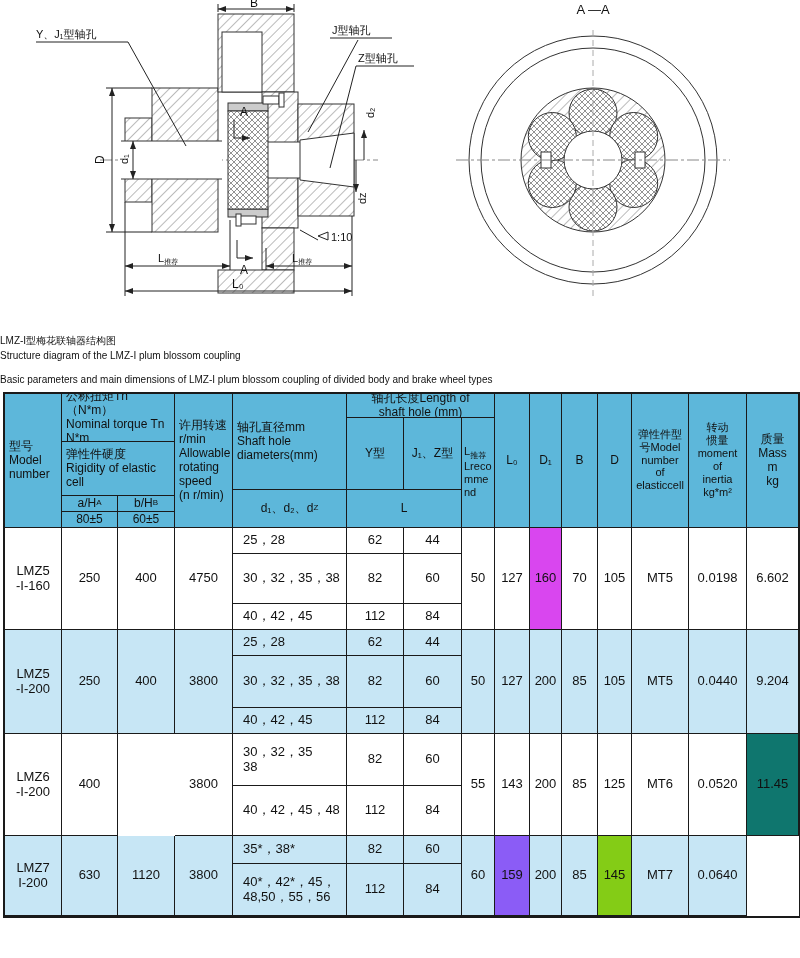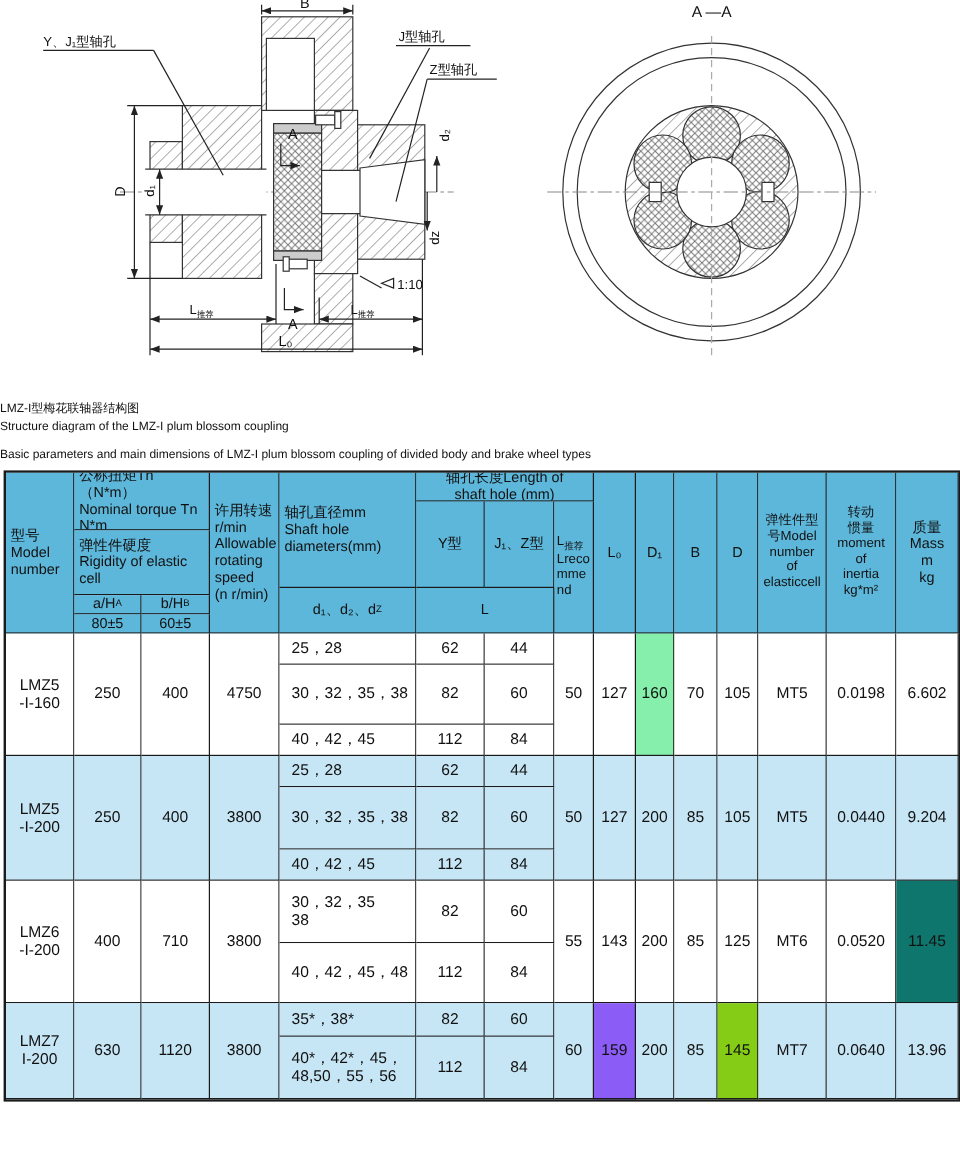--- a/index.html
+++ b/index.html
@@ -226,7 +226,7 @@
     <div class="cell dc" style="grid-area: 9 / 7 / 10 / 8; background: rgb(255, 255, 255);">84</div>
     <div class="cell dc" style="grid-area: 7 / 8 / 10 / 9; background: rgb(255, 255, 255);">50</div>
     <div class="cell dc" style="grid-area: 7 / 9 / 10 / 10; background: rgb(255, 255, 255);">127</div>
-    <div class="cell dc" style="grid-area: 7 / 10 / 10 / 11; background: #86efac;">160</div>
+    <div class="cell dc" style="grid-area: 7 / 10 / 10 / 11; background: #d946ef;">160</div>
     <div class="cell dc" style="grid-area: 7 / 11 / 10 / 12; background: rgb(255, 255, 255);">70</div>
     <div class="cell dc" style="grid-area: 7 / 12 / 10 / 13; background: rgb(255, 255, 255);">105</div>
     <div class="cell dc" style="grid-area: 7 / 13 / 10 / 14; background: rgb(255, 255, 255);">MT5</div>

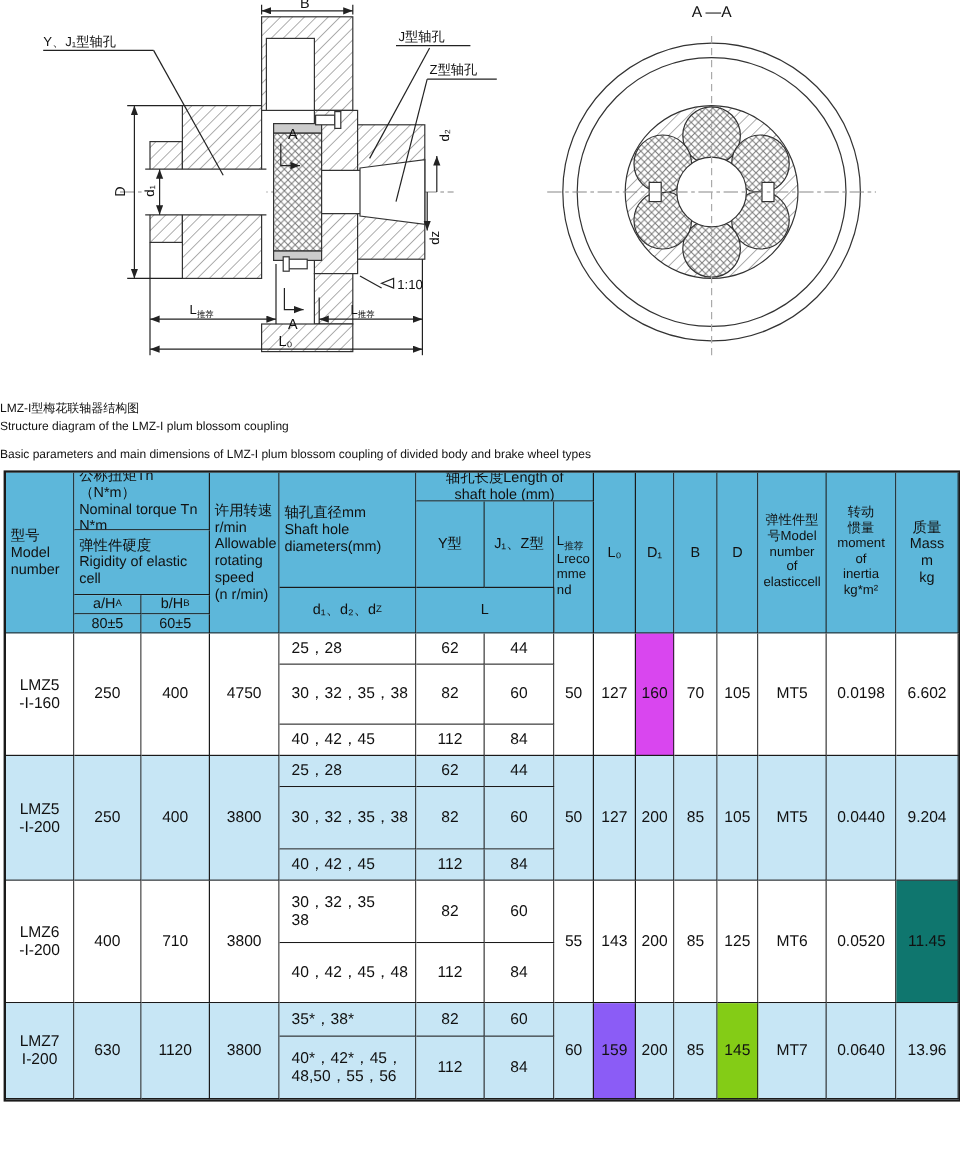--- a/index.html
+++ b/index.html
@@ -257,7 +257,6 @@
     <div class="cell dc" style="grid-area: 13 / 1 / 15 / 2; background: rgb(255, 255, 255);">LMZ6
 -I-200</div>
     <div class="cell dc" style="grid-area: 13 / 2 / 15 / 3; background: rgb(255, 255, 255);">400</div>
-    <div class="cell dc" style="grid-area: 13 / 3 / 15 / 4; background: rgb(255, 255, 255);">710</div>
     <div class="cell dc" style="grid-area: 13 / 4 / 15 / 5; background: rgb(255, 255, 255);">3800</div>
     <div class="cell dc dleft" style="grid-area: 13 / 5 / 14 / 6; background: rgb(255, 255, 255);">30，32，35
 38</div>

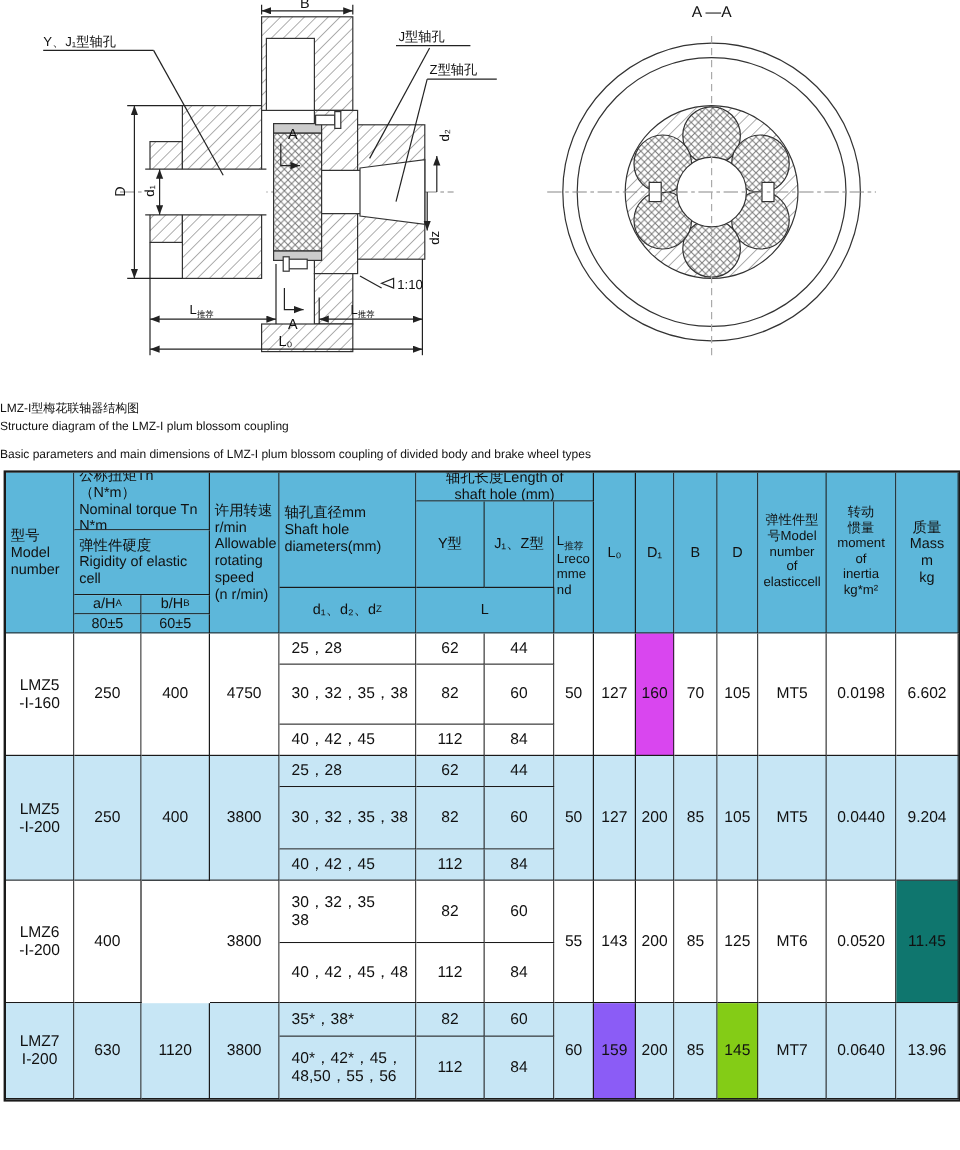--- a/index.html
+++ b/index.html
@@ -292,7 +292,6 @@
     <div class="cell dc" style="grid-area: 15 / 12 / 17 / 13; background: #84cc16;">145</div>
     <div class="cell dc" style="grid-area: 15 / 13 / 17 / 14; background: rgb(199, 230, 245);">MT7</div>
     <div class="cell dc" style="grid-area: 15 / 14 / 17 / 15; background: rgb(199, 230, 245);">0.0640</div>
-    <div class="cell dc" style="grid-area: 15 / 15 / 17 / 16; background: rgb(199, 230, 245);">13.96</div>
   </div>
 
 </body></html>

